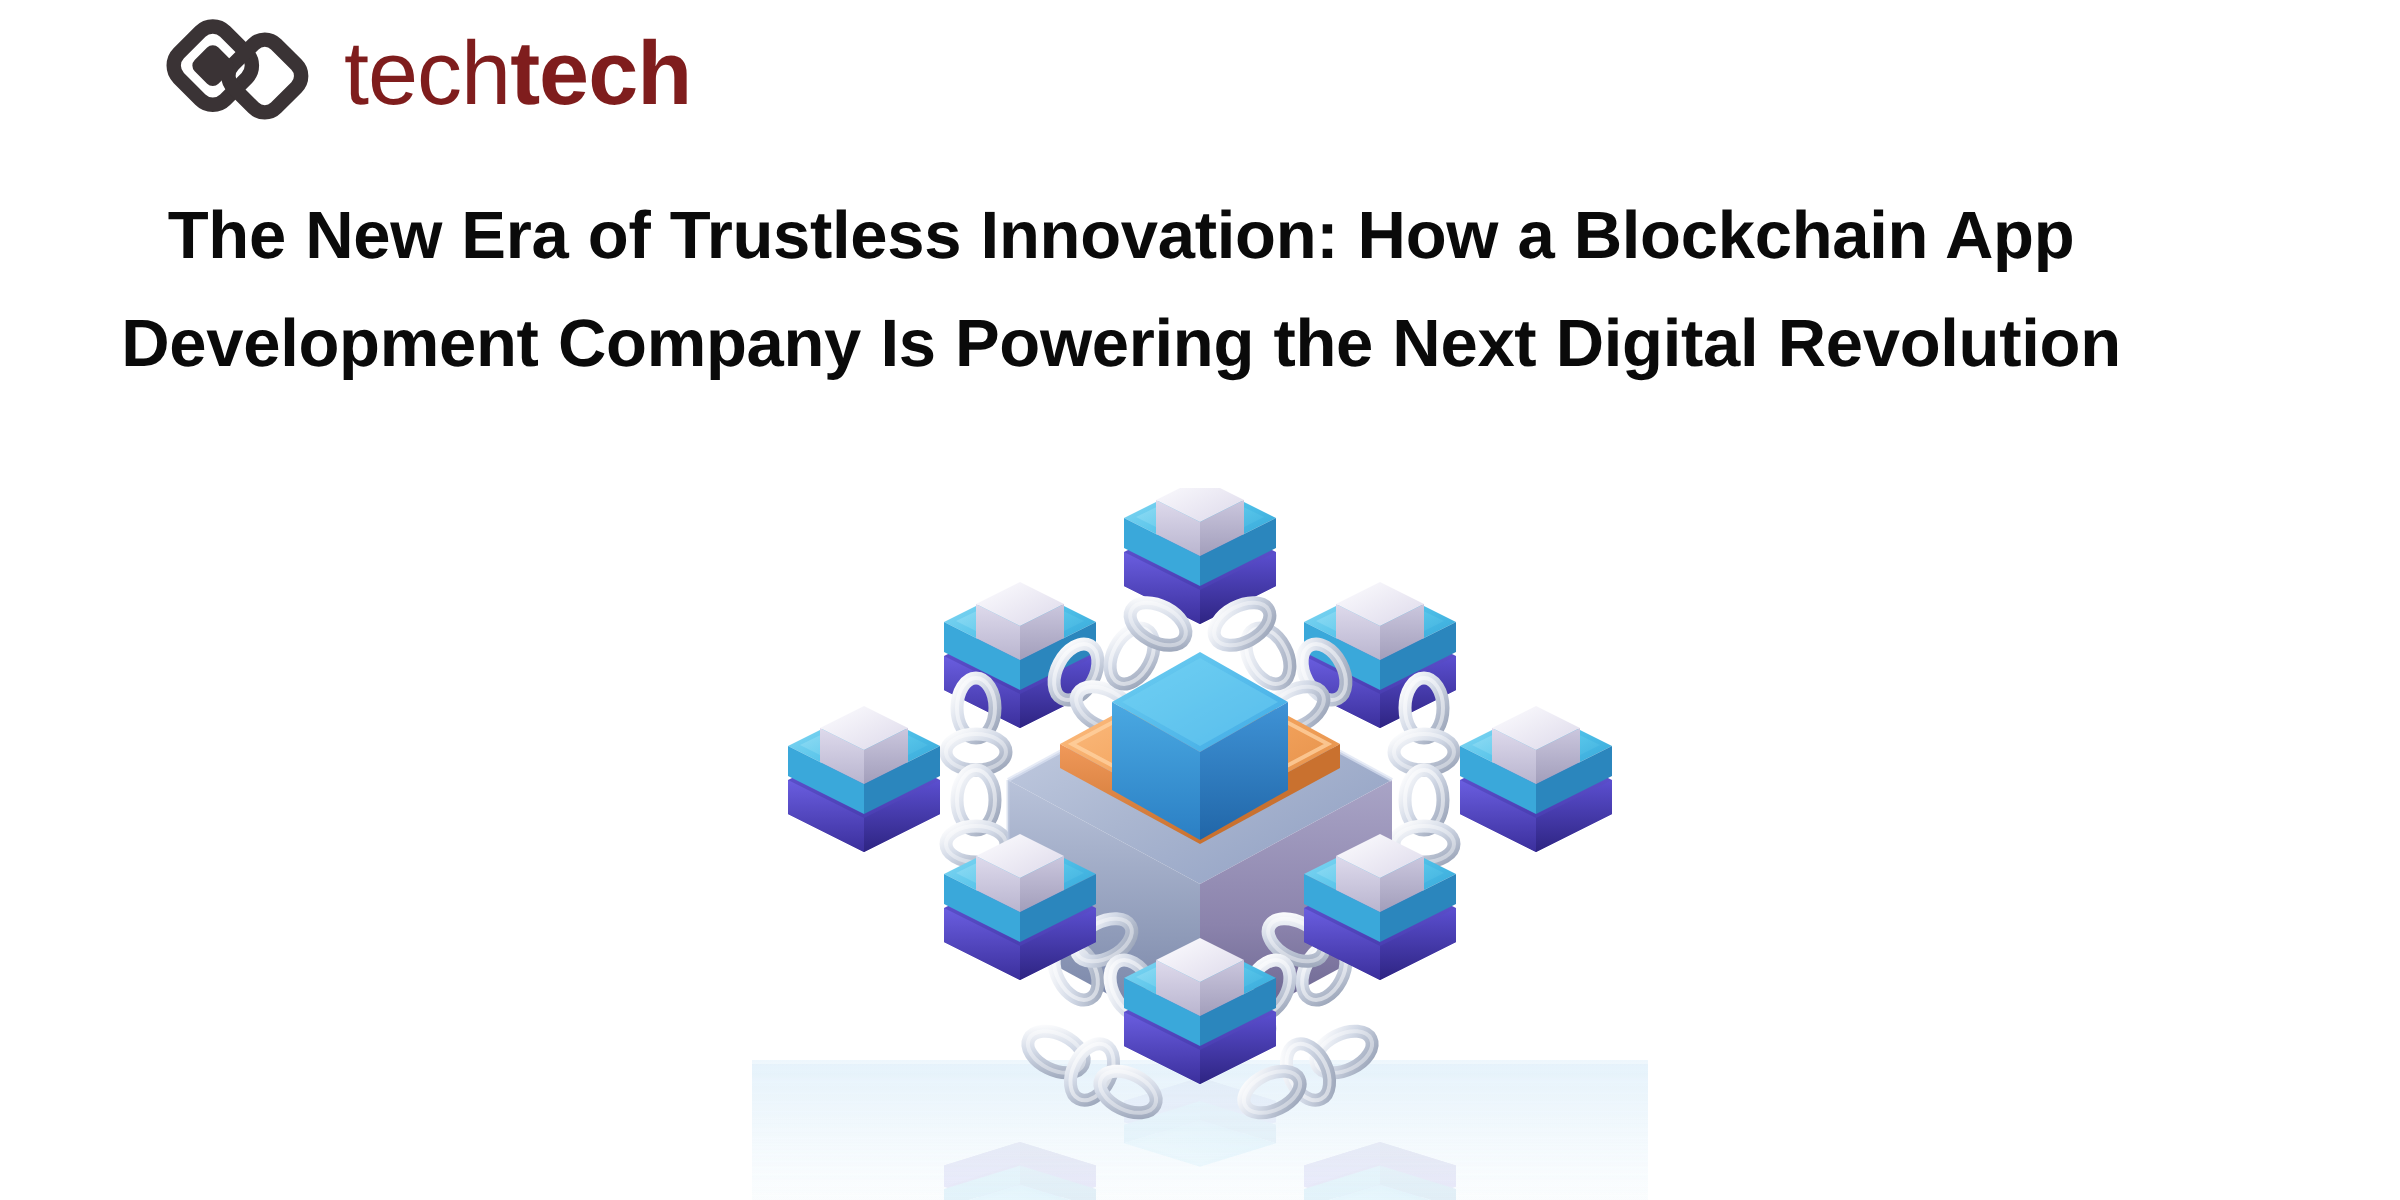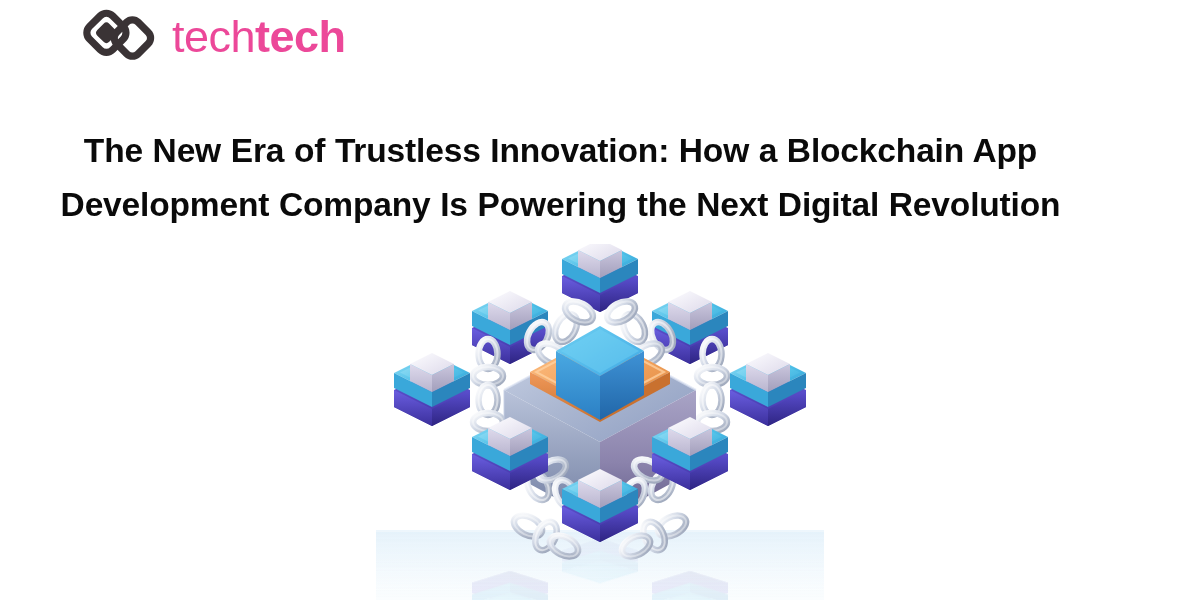--- a/index.html
+++ b/index.html
@@ -33,7 +33,7 @@
   .logo-wordmark {
     font-size: 45px;
     line-height: 1;
-    color: #ec4899;
+    color: #7f1d1d;
     letter-spacing: -0.5px;
     white-space: nowrap;
     display: flex;

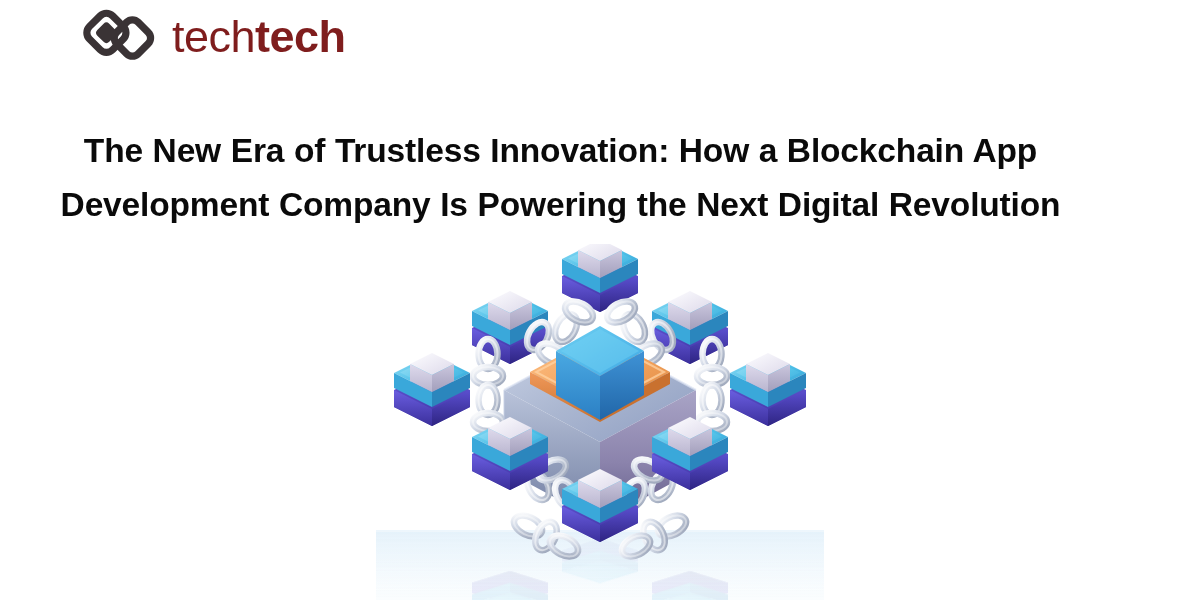--- a/index.html
+++ b/index.html
@@ -46,7 +46,7 @@
   .title-block {
     position: absolute;
     left: 0;
-    top: 124px;
+    top: 92px;
     width: 1121px;
     text-align: center;
     padding: 0 14px;

